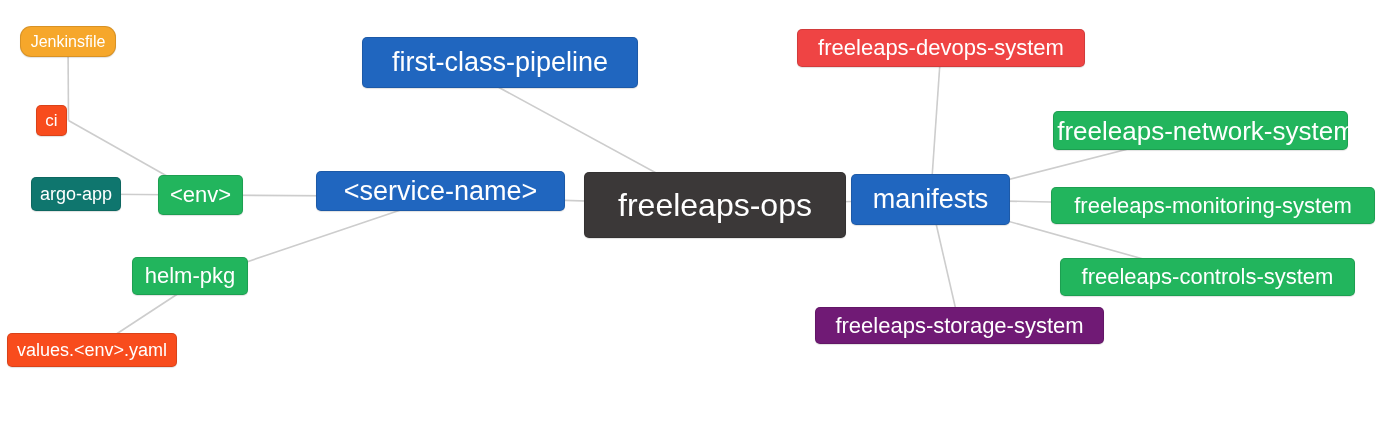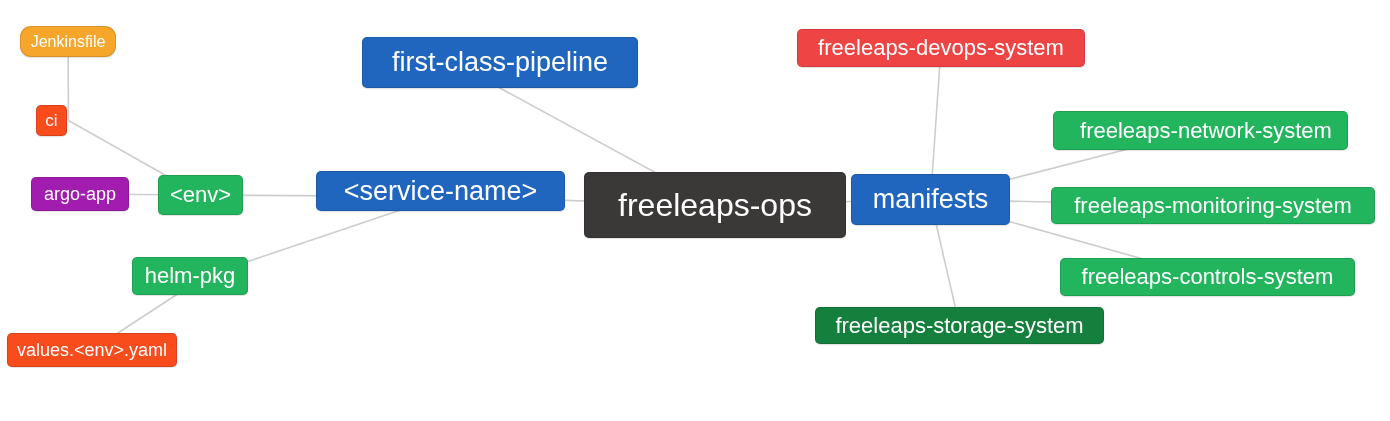--- a/index.html
+++ b/index.html
@@ -79,7 +79,7 @@
       <div class="node" style="left: 797px; top: 29px; width: 288px; height: 38px; font-size: 22px; background: #ef4444;">
         <span>freeleaps-devops-system</span>
       </div>
-      <div class="node" style="left: 1053px; top: 111px; width: 295px; height: 39px; font-size: 22px; background: rgb(34, 181, 93); padding-left: 11px;">
+      <div class="node" style="left: 1053px; top: 111px; width: 295px; height: 39px; font-size: 26px; background: rgb(34, 181, 93); padding-left: 11px;">
         <span>freeleaps-network-system</span>
       </div>
       <div class="node" style="left: 1051px; top: 187px; width: 324px; height: 37px; font-size: 22px; background: rgb(34, 181, 93);">

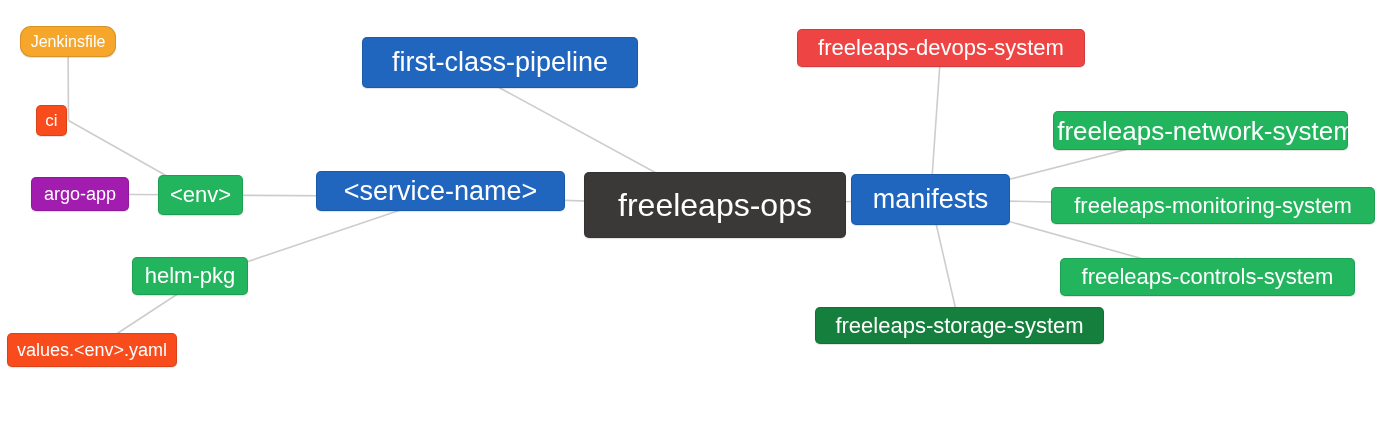--- a/index.html
+++ b/index.html
@@ -52,7 +52,7 @@
       <div class="node" style="left: 36px; top: 105px; width: 31px; height: 31px; font-size: 17px; background: rgb(248, 76, 29);">
         <span>ci</span>
       </div>
-      <div class="node" style="left: 31px; top: 177px; width: 98px; height: 34px; font-size: 18px; background: #a21caf;">
+      <div class="node" style="left: 31px; top: 177px; width: 90px; height: 34px; font-size: 18px; background: #0f766e;">
         <span>argo-app</span>
       </div>
       <div class="node" style="left: 158px; top: 175px; width: 85px; height: 40px; font-size: 22px; background: rgb(34, 181, 93);">

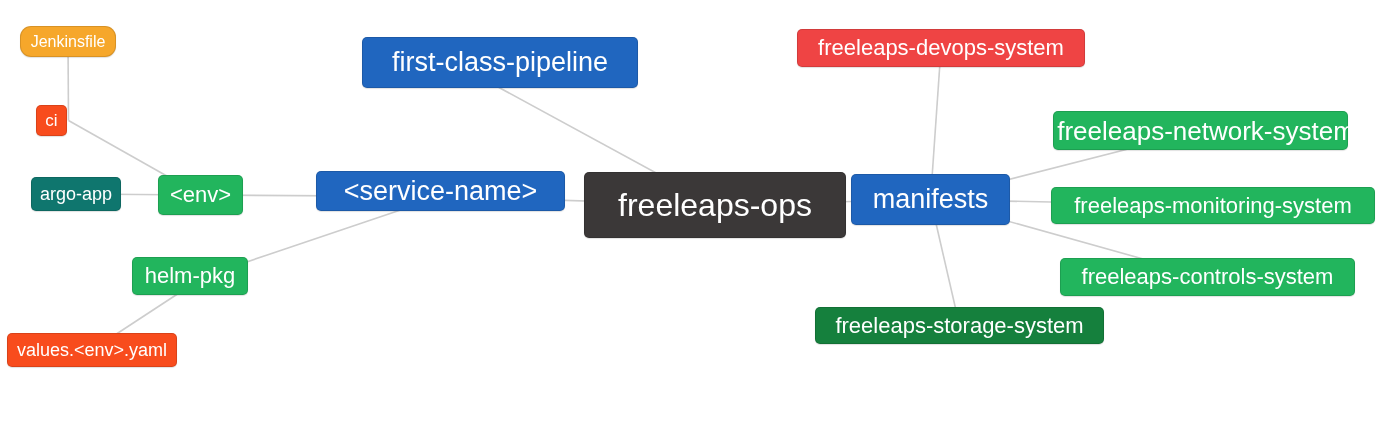--- a/index.html
+++ b/index.html
@@ -88,7 +88,7 @@
       <div class="node" style="left: 1060px; top: 258px; width: 295px; height: 38px; font-size: 22px; background: rgb(34, 181, 93);">
         <span>freeleaps-controls-system</span>
       </div>
-      <div class="node" style="left: 815px; top: 307px; width: 289px; height: 37px; font-size: 22px; background: #15803d;">
+      <div class="node" style="left: 815px; top: 307px; width: 289px; height: 37px; font-size: 22px; background: #701a75;">
         <span>freeleaps-storage-system</span>
       </div>
     </div>

